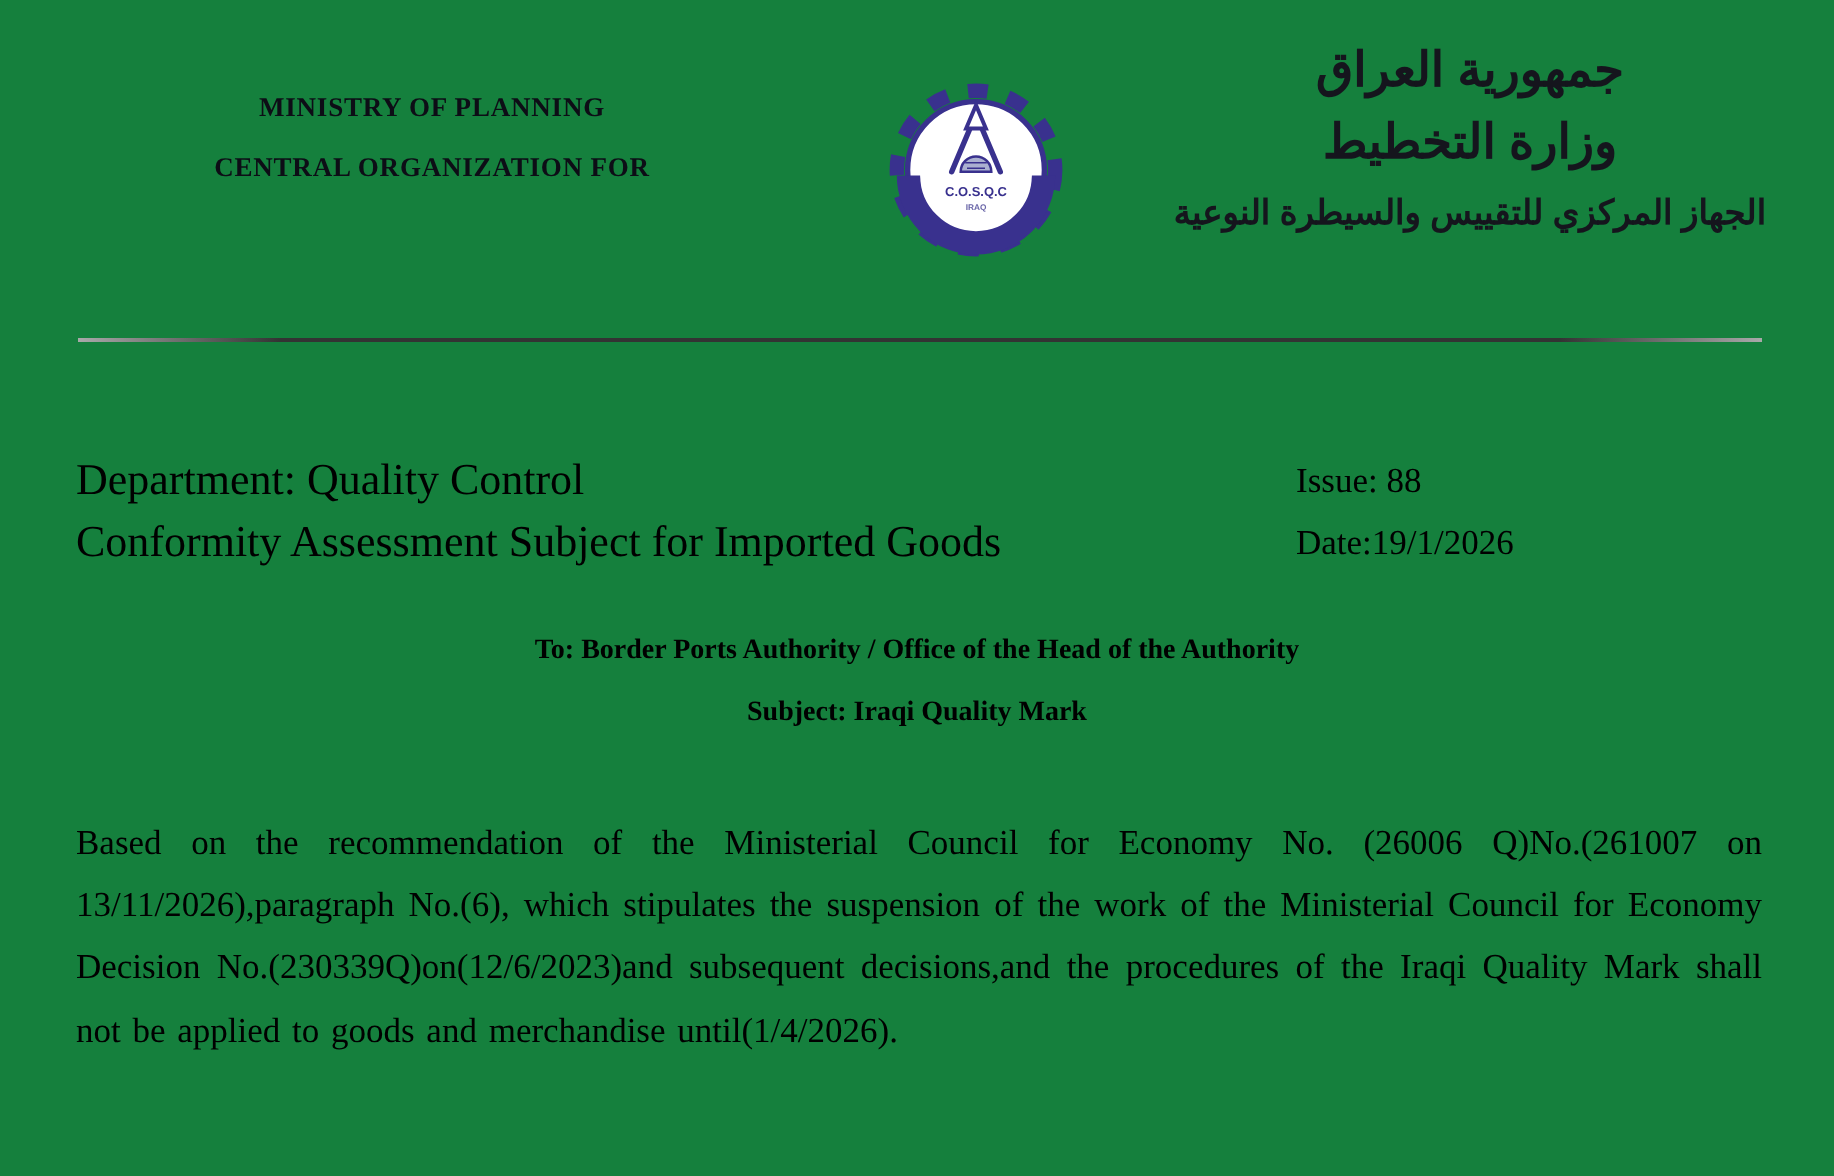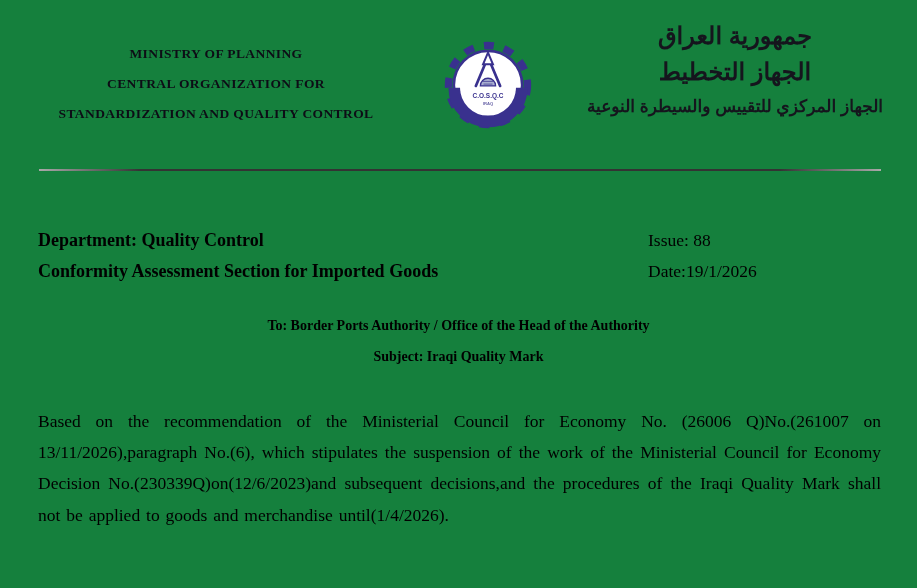--- a/index.html
+++ b/index.html
@@ -138,7 +138,7 @@
 
     <div class="arabic-block">
       <div class="ar-line-1">جمهورية العراق</div>
-      <div class="ar-line-2">الجهاز التخطيط</div>
+      <div class="ar-line-2">وزارة التخطيط</div>
       <div class="ar-line-3">الجهاز المركزي للتقييس والسيطرة النوعية</div>
     </div>
 

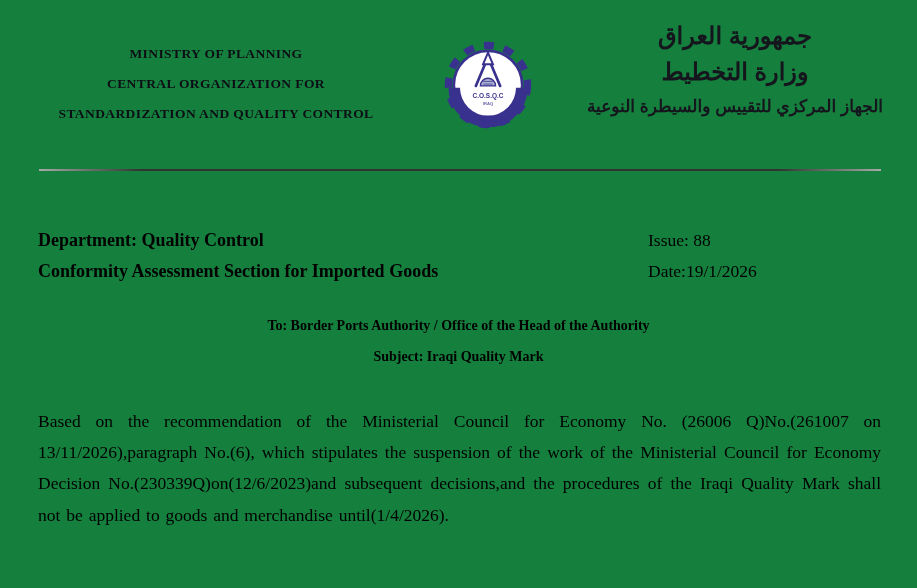--- a/index.html
+++ b/index.html
@@ -111,7 +111,6 @@
     <div class="org-block">
       <div class="org-line">MINISTRY OF PLANNING</div>
       <div class="org-line">CENTRAL ORGANIZATION FOR</div>
-      <div class="org-line">STANDARDIZATION AND QUALITY CONTROL</div>
     </div>
 
     <div class="logo-wrap">

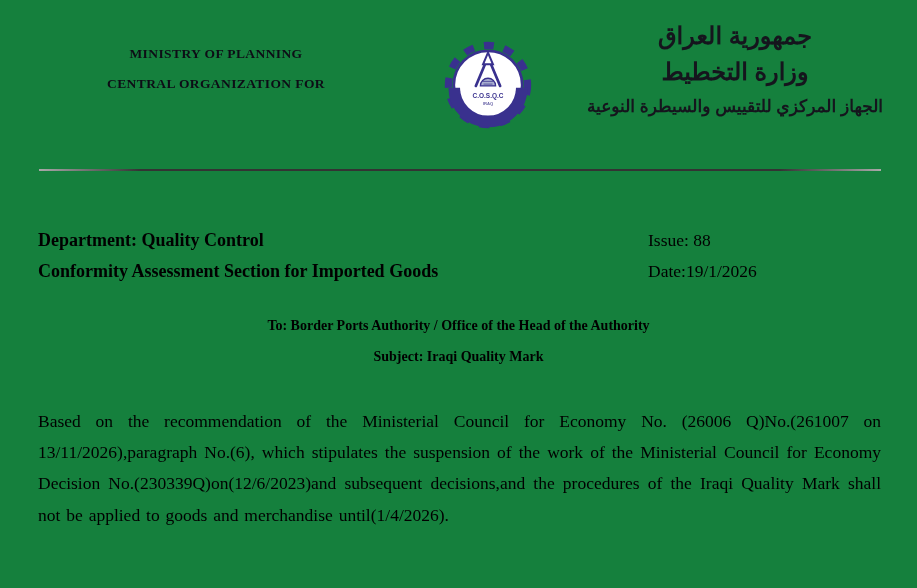--- a/index.html
+++ b/index.html
@@ -64,9 +64,8 @@
     position: absolute;
     left: 38px;
     top: 225px;
-    font-size: 18px;
+    font-size: 22px;
     line-height: 30.5px;
-    font-weight: bold;
   }
   .meta-right {
     position: absolute;

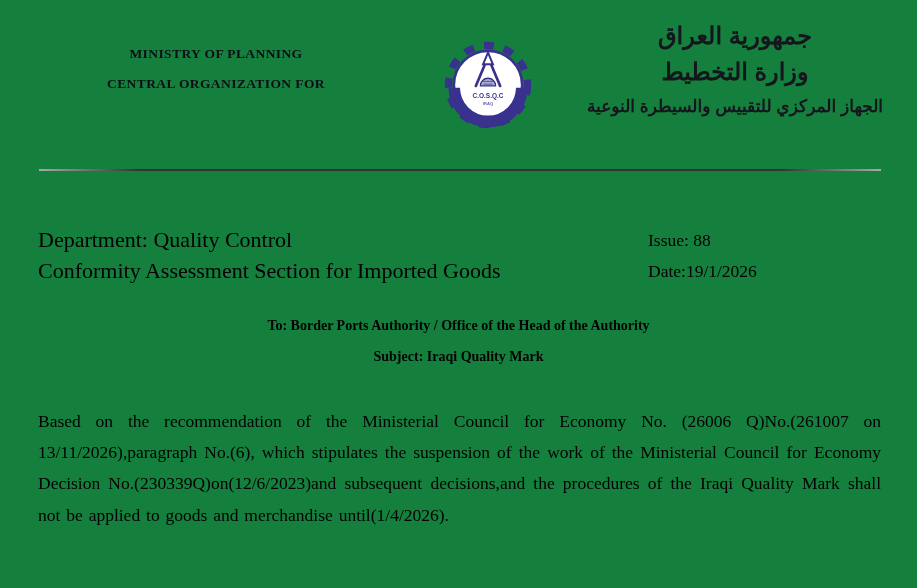--- a/index.html
+++ b/index.html
@@ -147,7 +147,7 @@
   <section>
     <div class="meta-left">
       <div>Department: Quality Control</div>
-      <div>Conformity Assessment Section for Imported Goods</div>
+      <div>Conformity Assessment Subject for Imported Goods</div>
     </div>
     <div class="meta-right">
       <div>Issue: 88</div>

